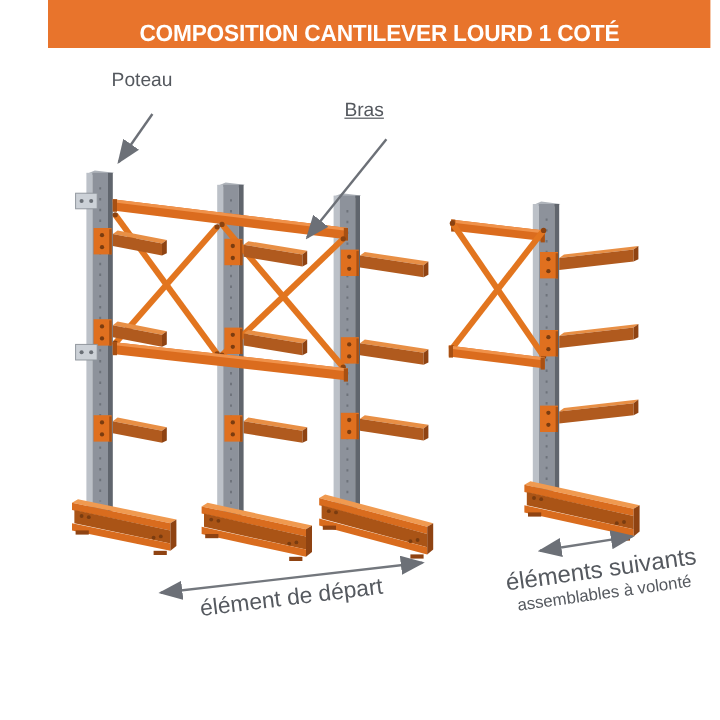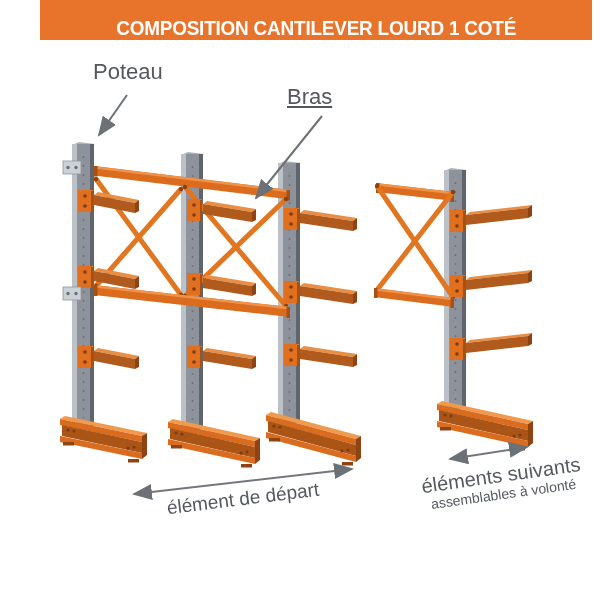--- a/index.html
+++ b/index.html
@@ -10,7 +10,7 @@
   .banner-title{color:#ffffff;font-weight:bold;font-size:19.5px;letter-spacing:-0.2px;
                 white-space:nowrap;transform:scaleX(0.97);}
   #rack-svg{position:absolute;left:0;top:0;width:600px;height:600px;}
-  .callout{position:absolute;color:#54585e;font-size:22px;white-space:nowrap;}
+  .callout{position:absolute;color:#54585e;font-size:16px;white-space:nowrap;}
   .callout-poteau{left:93px;top:59px;}
   .callout-bras{left:287px;top:84px;text-decoration:underline;}
   .dim-label{position:absolute;color:#55595f;text-align:center;white-space:nowrap;}

